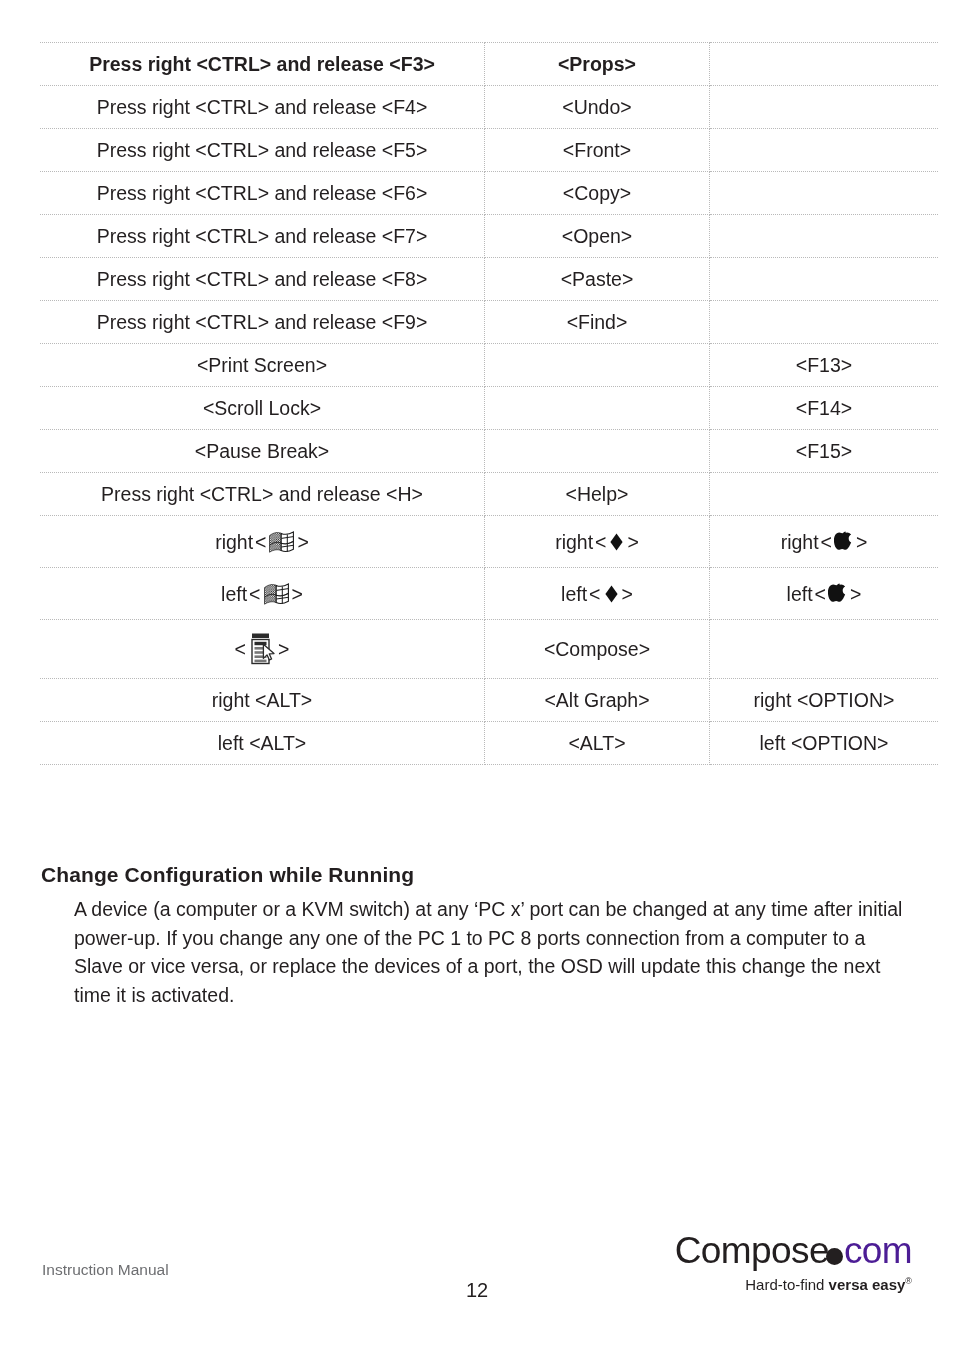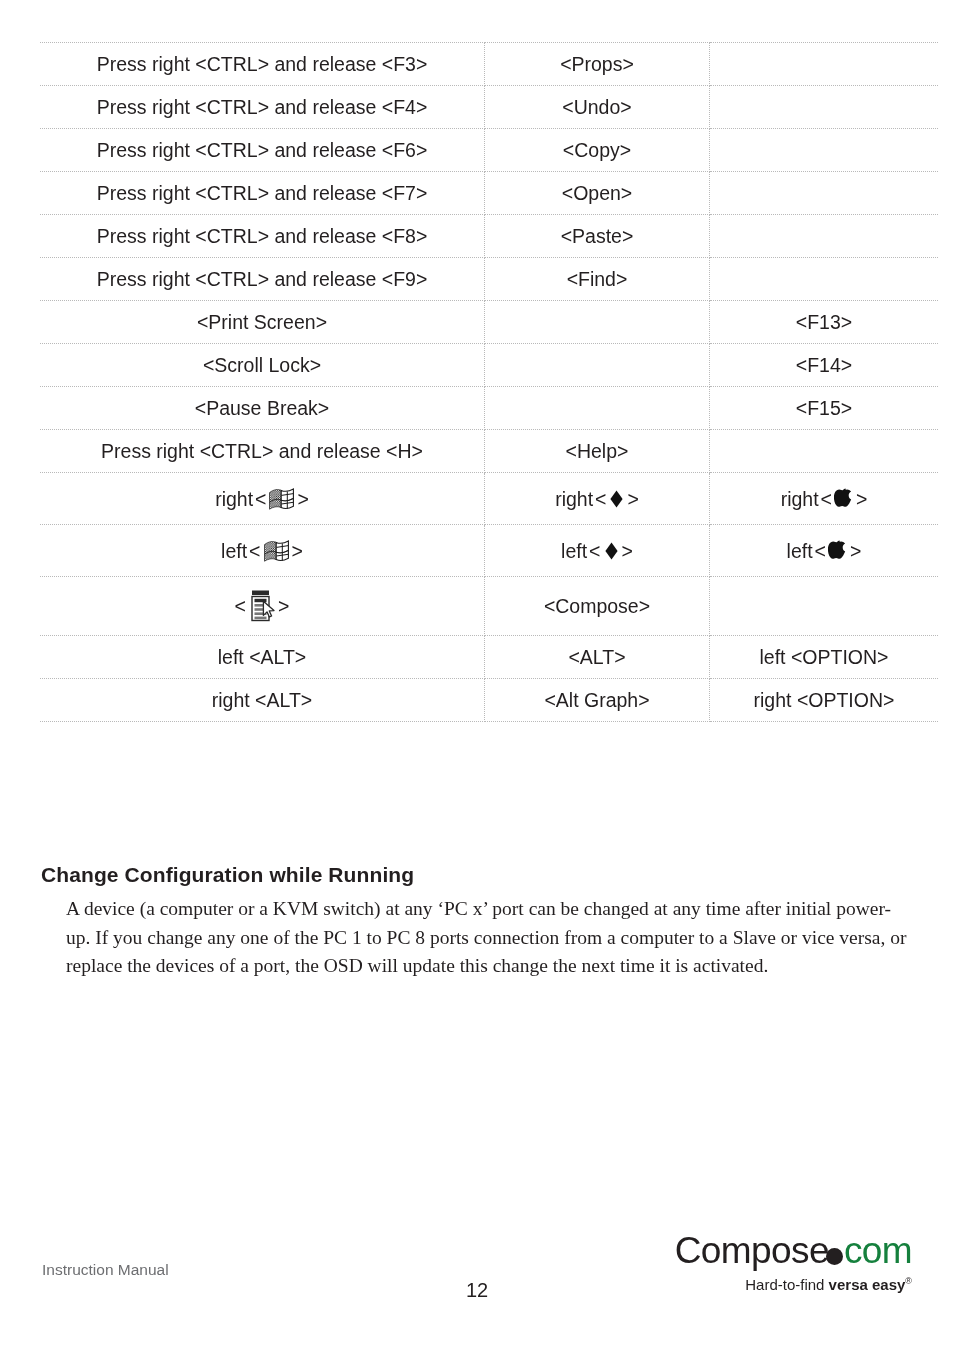--- a/index.html
+++ b/index.html
@@ -39,6 +39,7 @@
   }
   .keytable tr:first-child td {
     border-top: 1px dotted #b9b9b9;
+    font-weight: bold;
   }
   .keytable td.col-c {
     border-right: none;

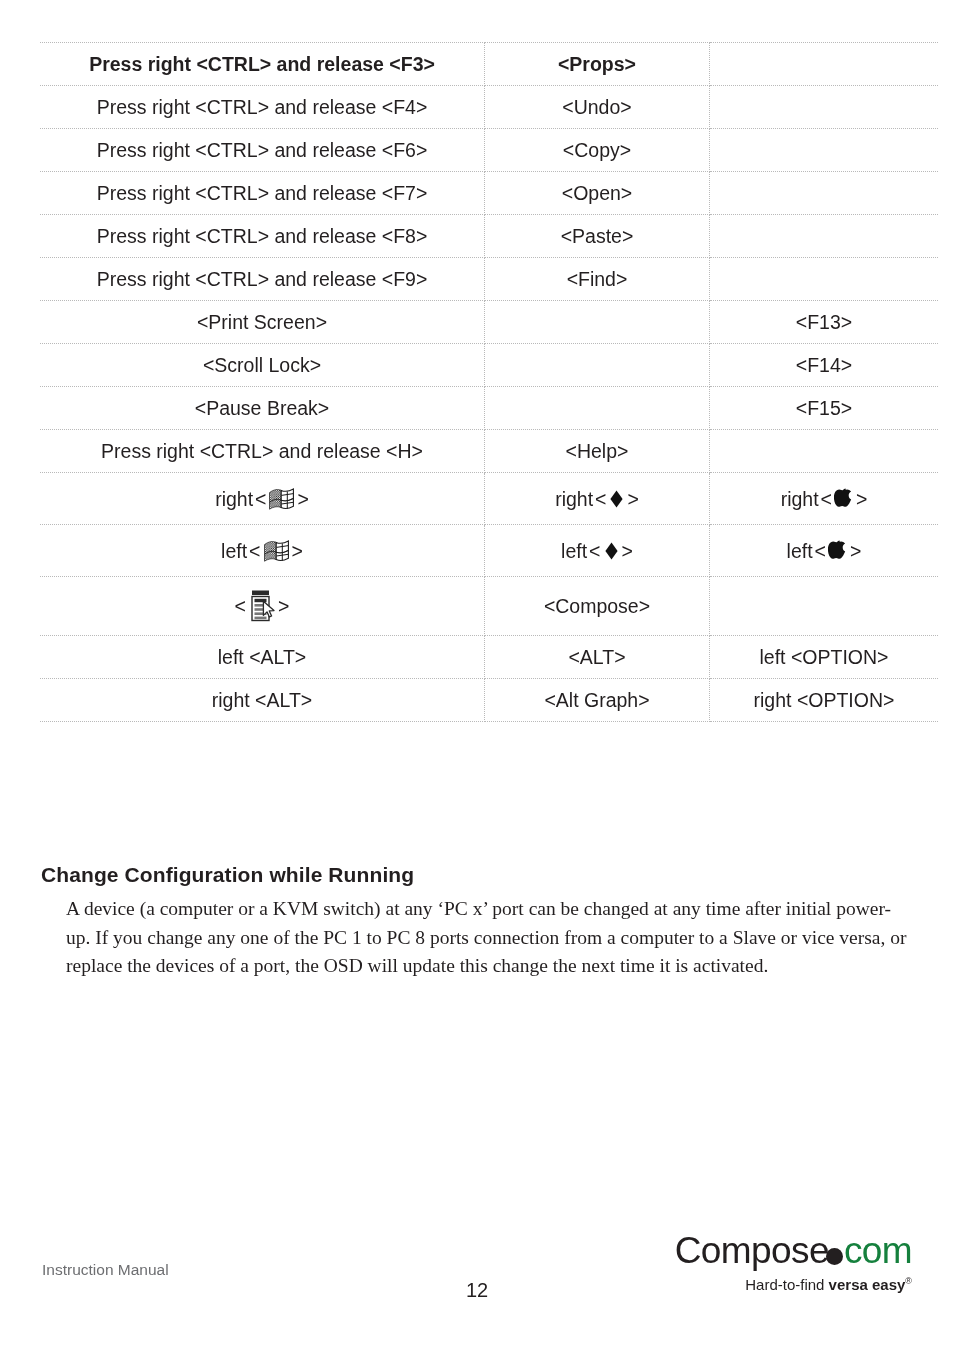--- a/index.html
+++ b/index.html
@@ -167,6 +167,11 @@
     <tr>
       <td class="col-a">Press right &lt;CTRL&gt; and release &lt;F4&gt;</td>
       <td class="col-b">&lt;Undo&gt;</td>
+      <td class="col-c"></td>
+    </tr>
+    <tr>
+      <td class="col-a">Press right &lt;CTRL&gt; and release &lt;F5&gt;</td>
+      <td class="col-b">&lt;Front&gt;</td>
       <td class="col-c"></td>
     </tr>
     <tr>

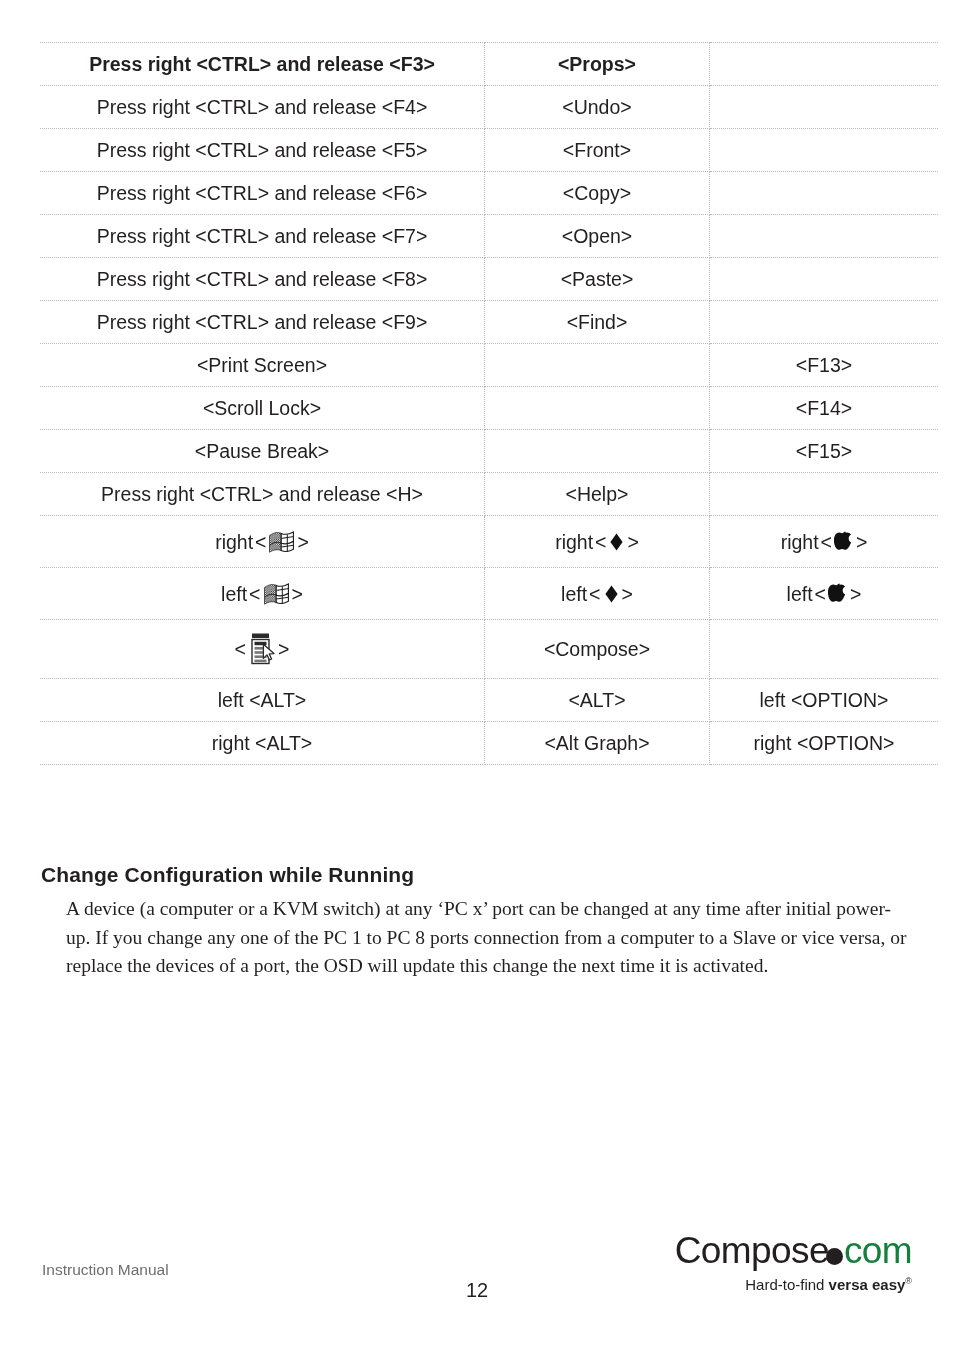--- a/index.html
+++ b/index.html
@@ -338,14 +338,14 @@
     </tr>
 
     <tr>
+      <td class="col-a">right &lt;ALT&gt;</td>
+      <td class="col-b">&lt;Alt Graph&gt;</td>
+      <td class="col-c">right &lt;OPTION&gt;</td>
+    </tr>
+    <tr>
       <td class="col-a">left &lt;ALT&gt;</td>
       <td class="col-b">&lt;ALT&gt;</td>
       <td class="col-c">left &lt;OPTION&gt;</td>
-    </tr>
-    <tr>
-      <td class="col-a">right &lt;ALT&gt;</td>
-      <td class="col-b">&lt;Alt Graph&gt;</td>
-      <td class="col-c">right &lt;OPTION&gt;</td>
     </tr>
 
   </tbody>

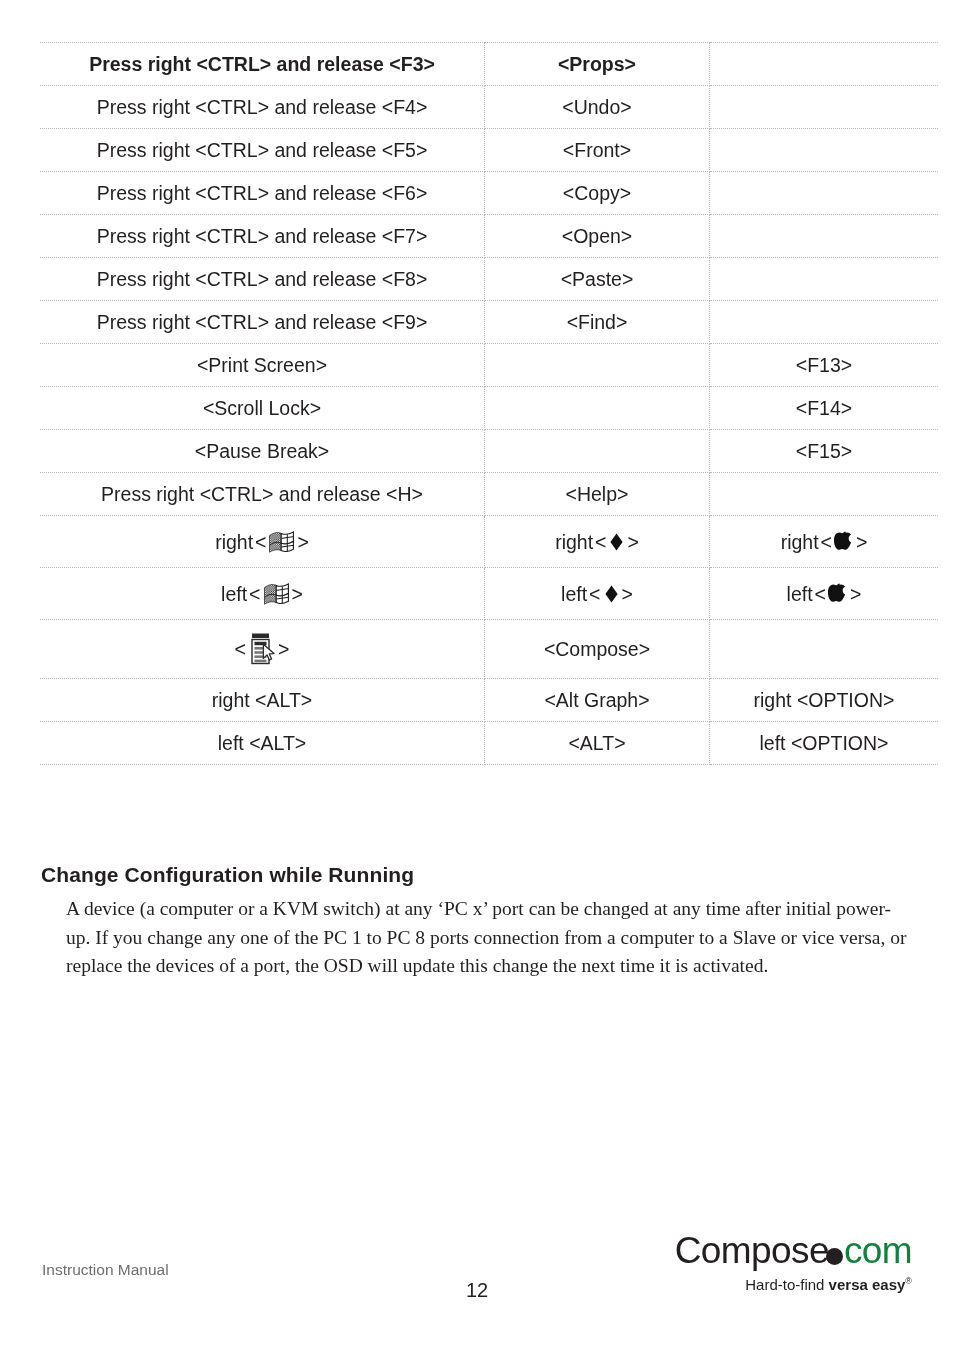--- a/index.html
+++ b/index.html
@@ -93,9 +93,8 @@
     font-size: 19.5px;
     line-height: 28.5px;
     color: #231f20;
-    margin: 0 0 12px 0;
+    margin: 0 0 12px 8px;
     text-align: left;
-    font-family: Liberation Serif, serif;
   }
   .para:last-child { margin-bottom: 0; }
   .note-label {

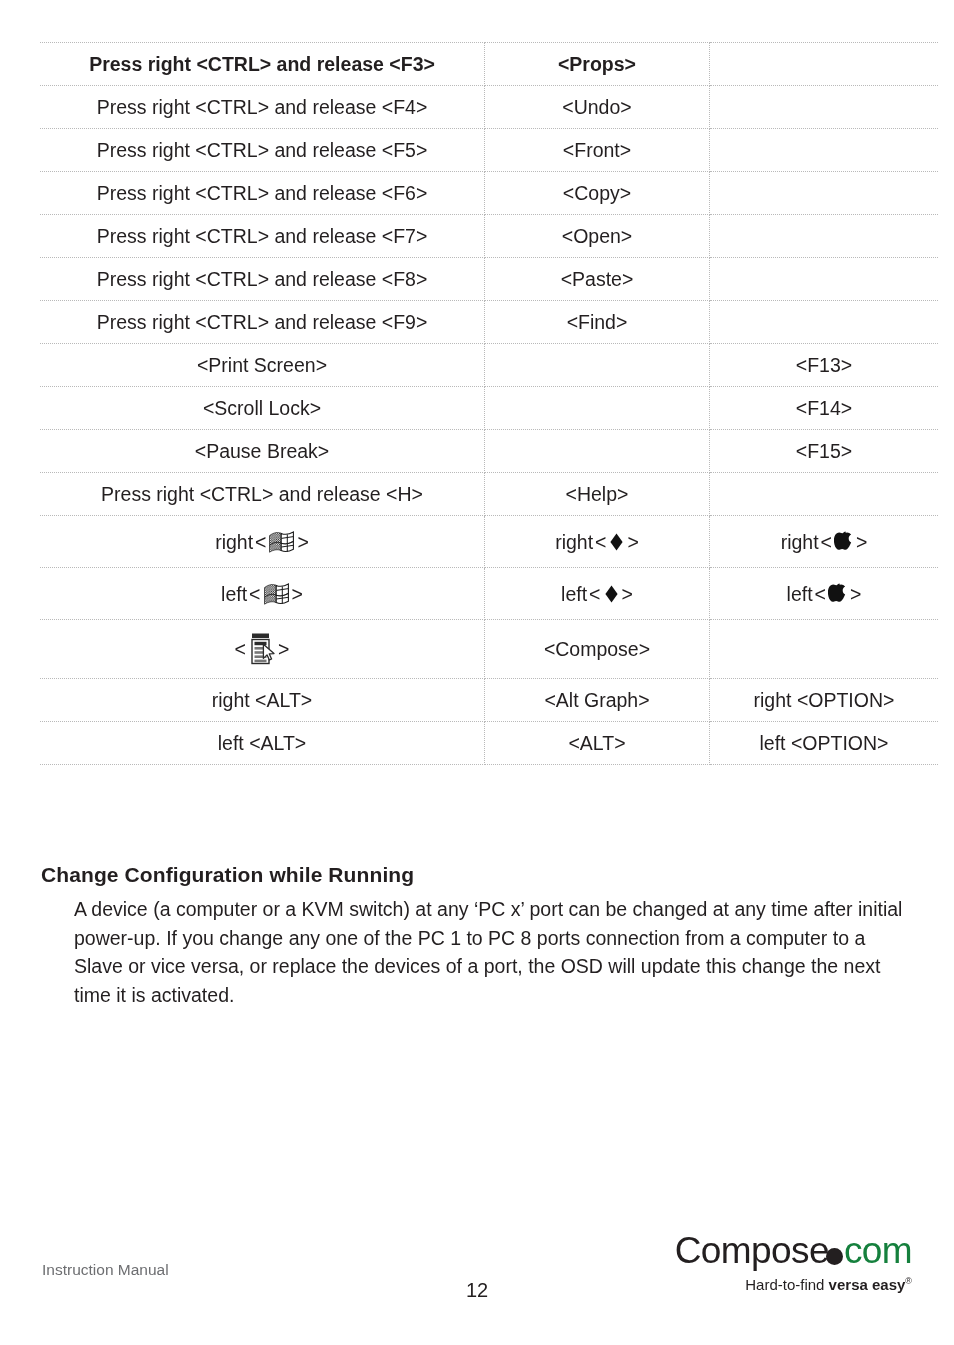--- a/index.html
+++ b/index.html
@@ -142,7 +142,7 @@
     vertical-align: -2px;
     margin: 0 1px 0 -3px;
   }
-  .logo-com { color: #15803d; font-weight: 400; }
+  .logo-com { color: #4c1d95; font-weight: 400; }
   .logo-tag {
     margin-top: 7px;
     font-size: 15px;

